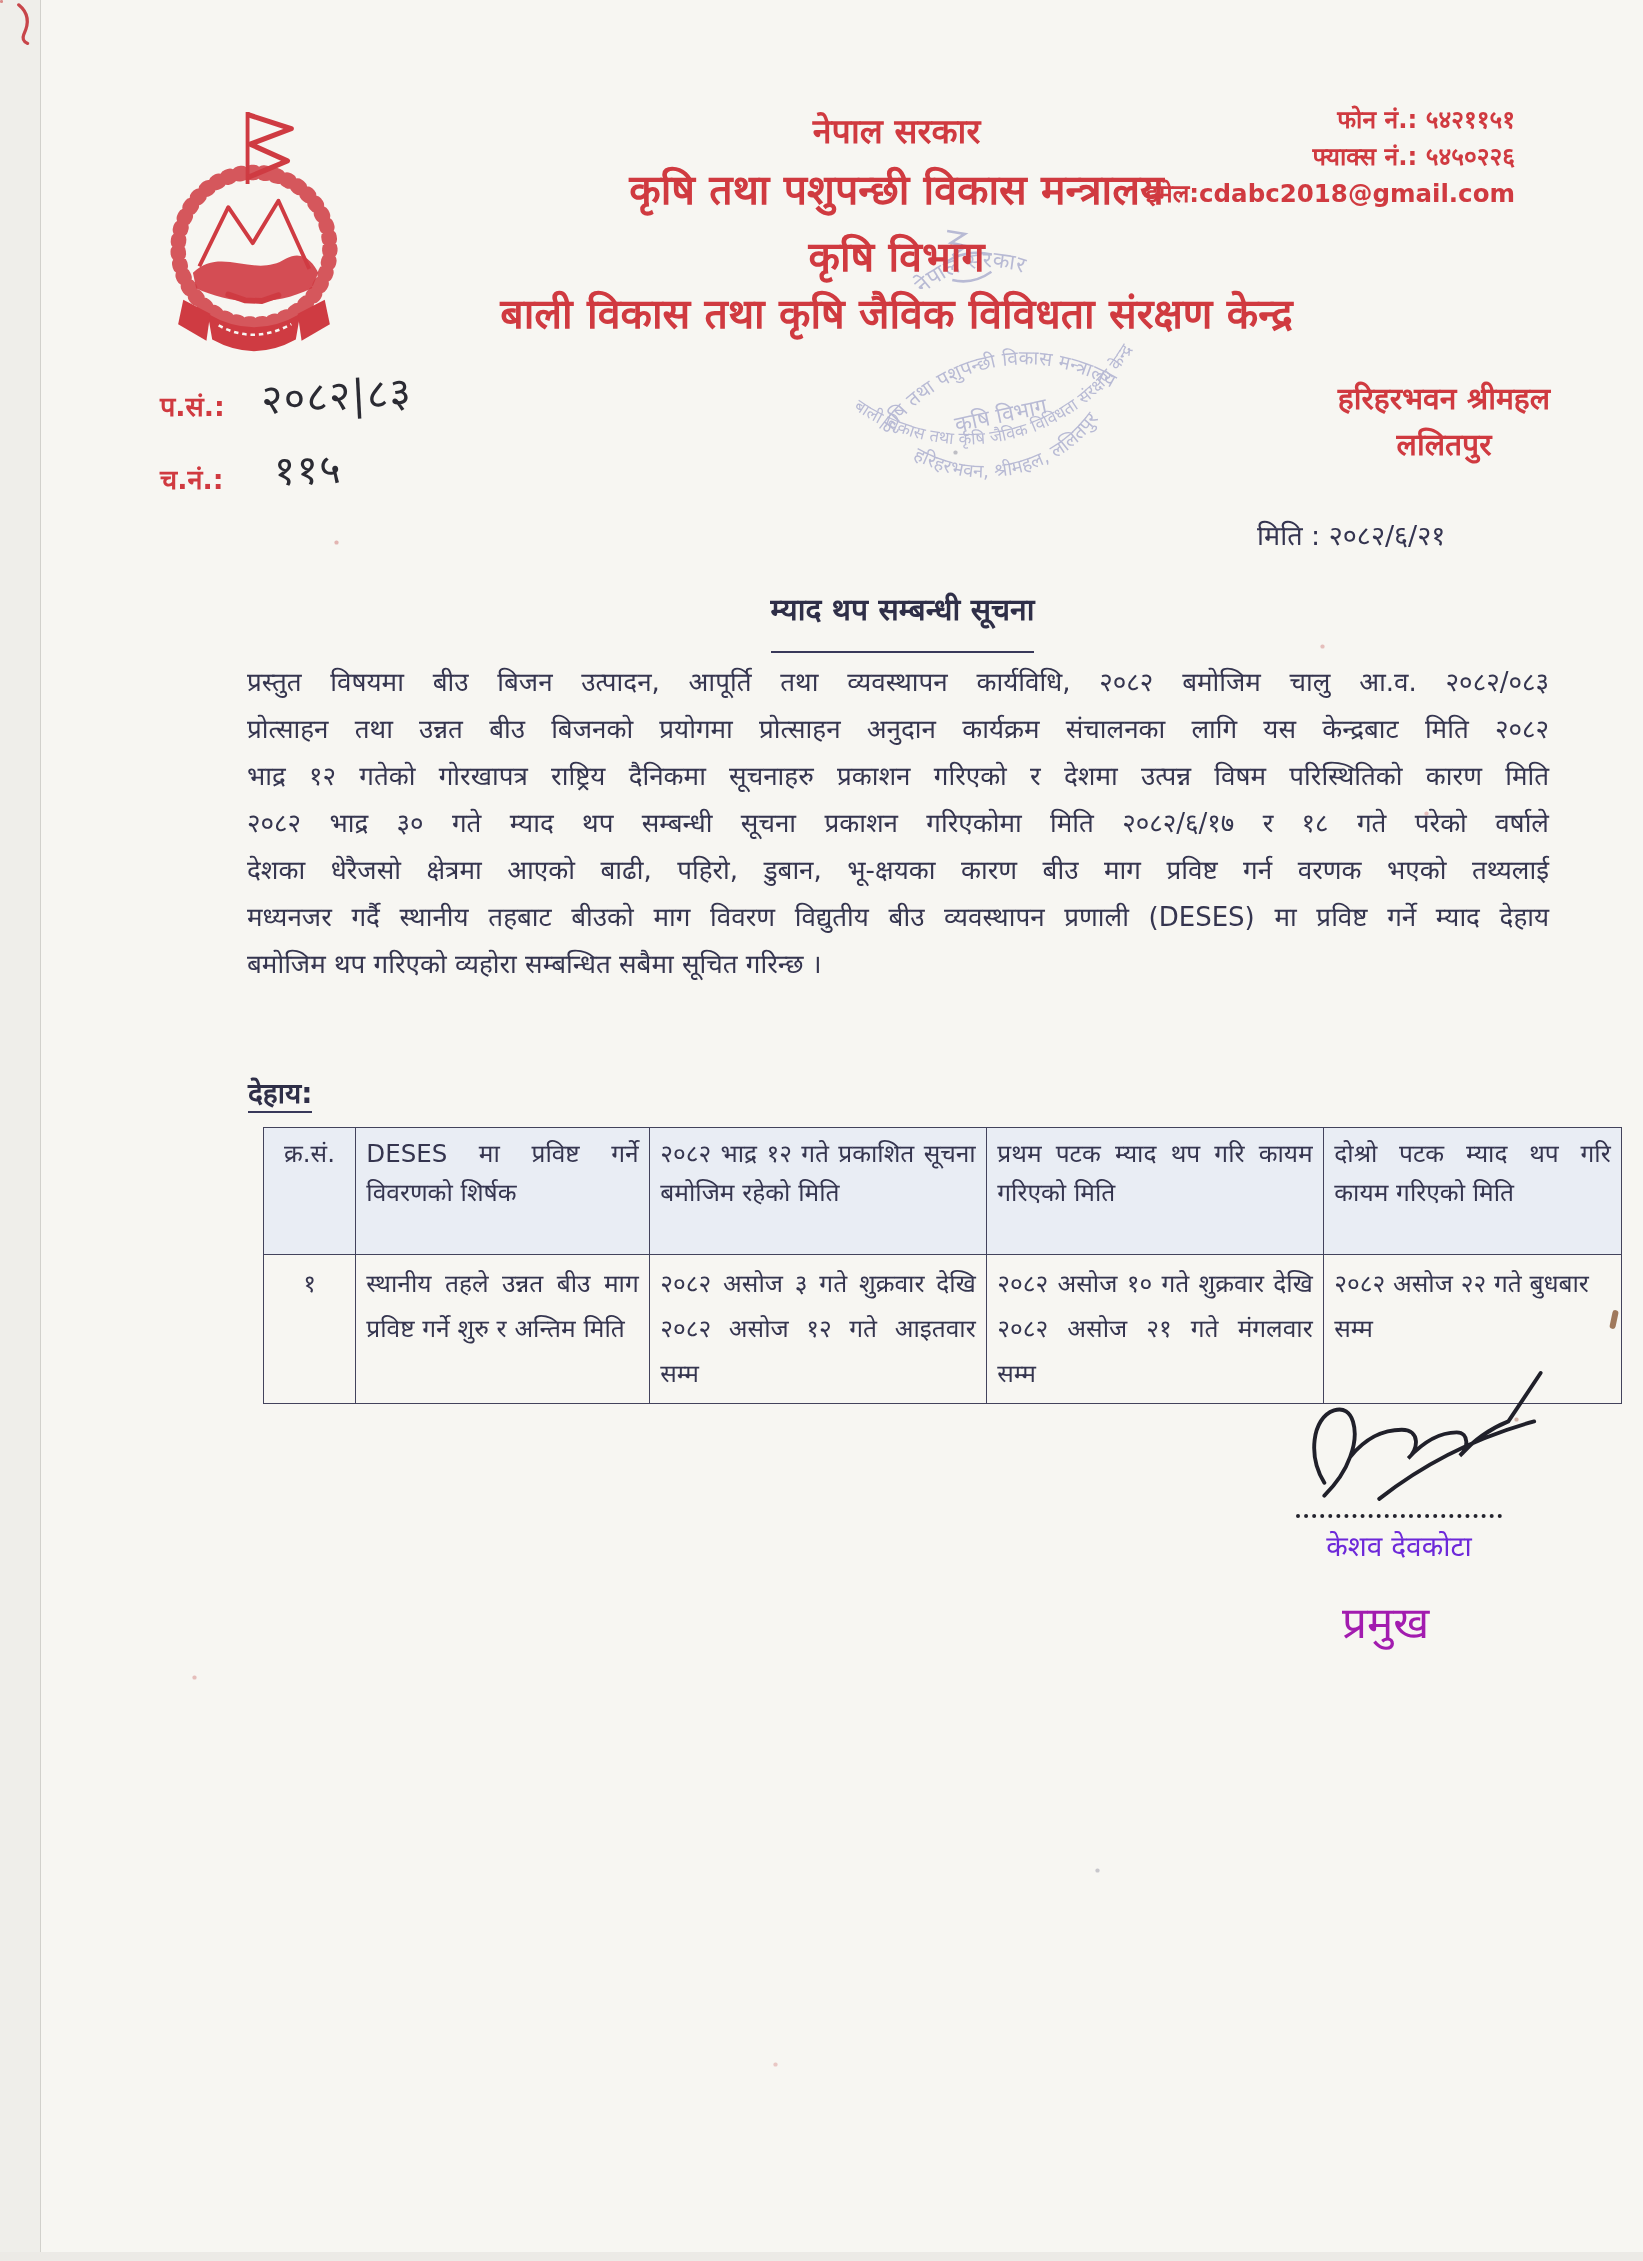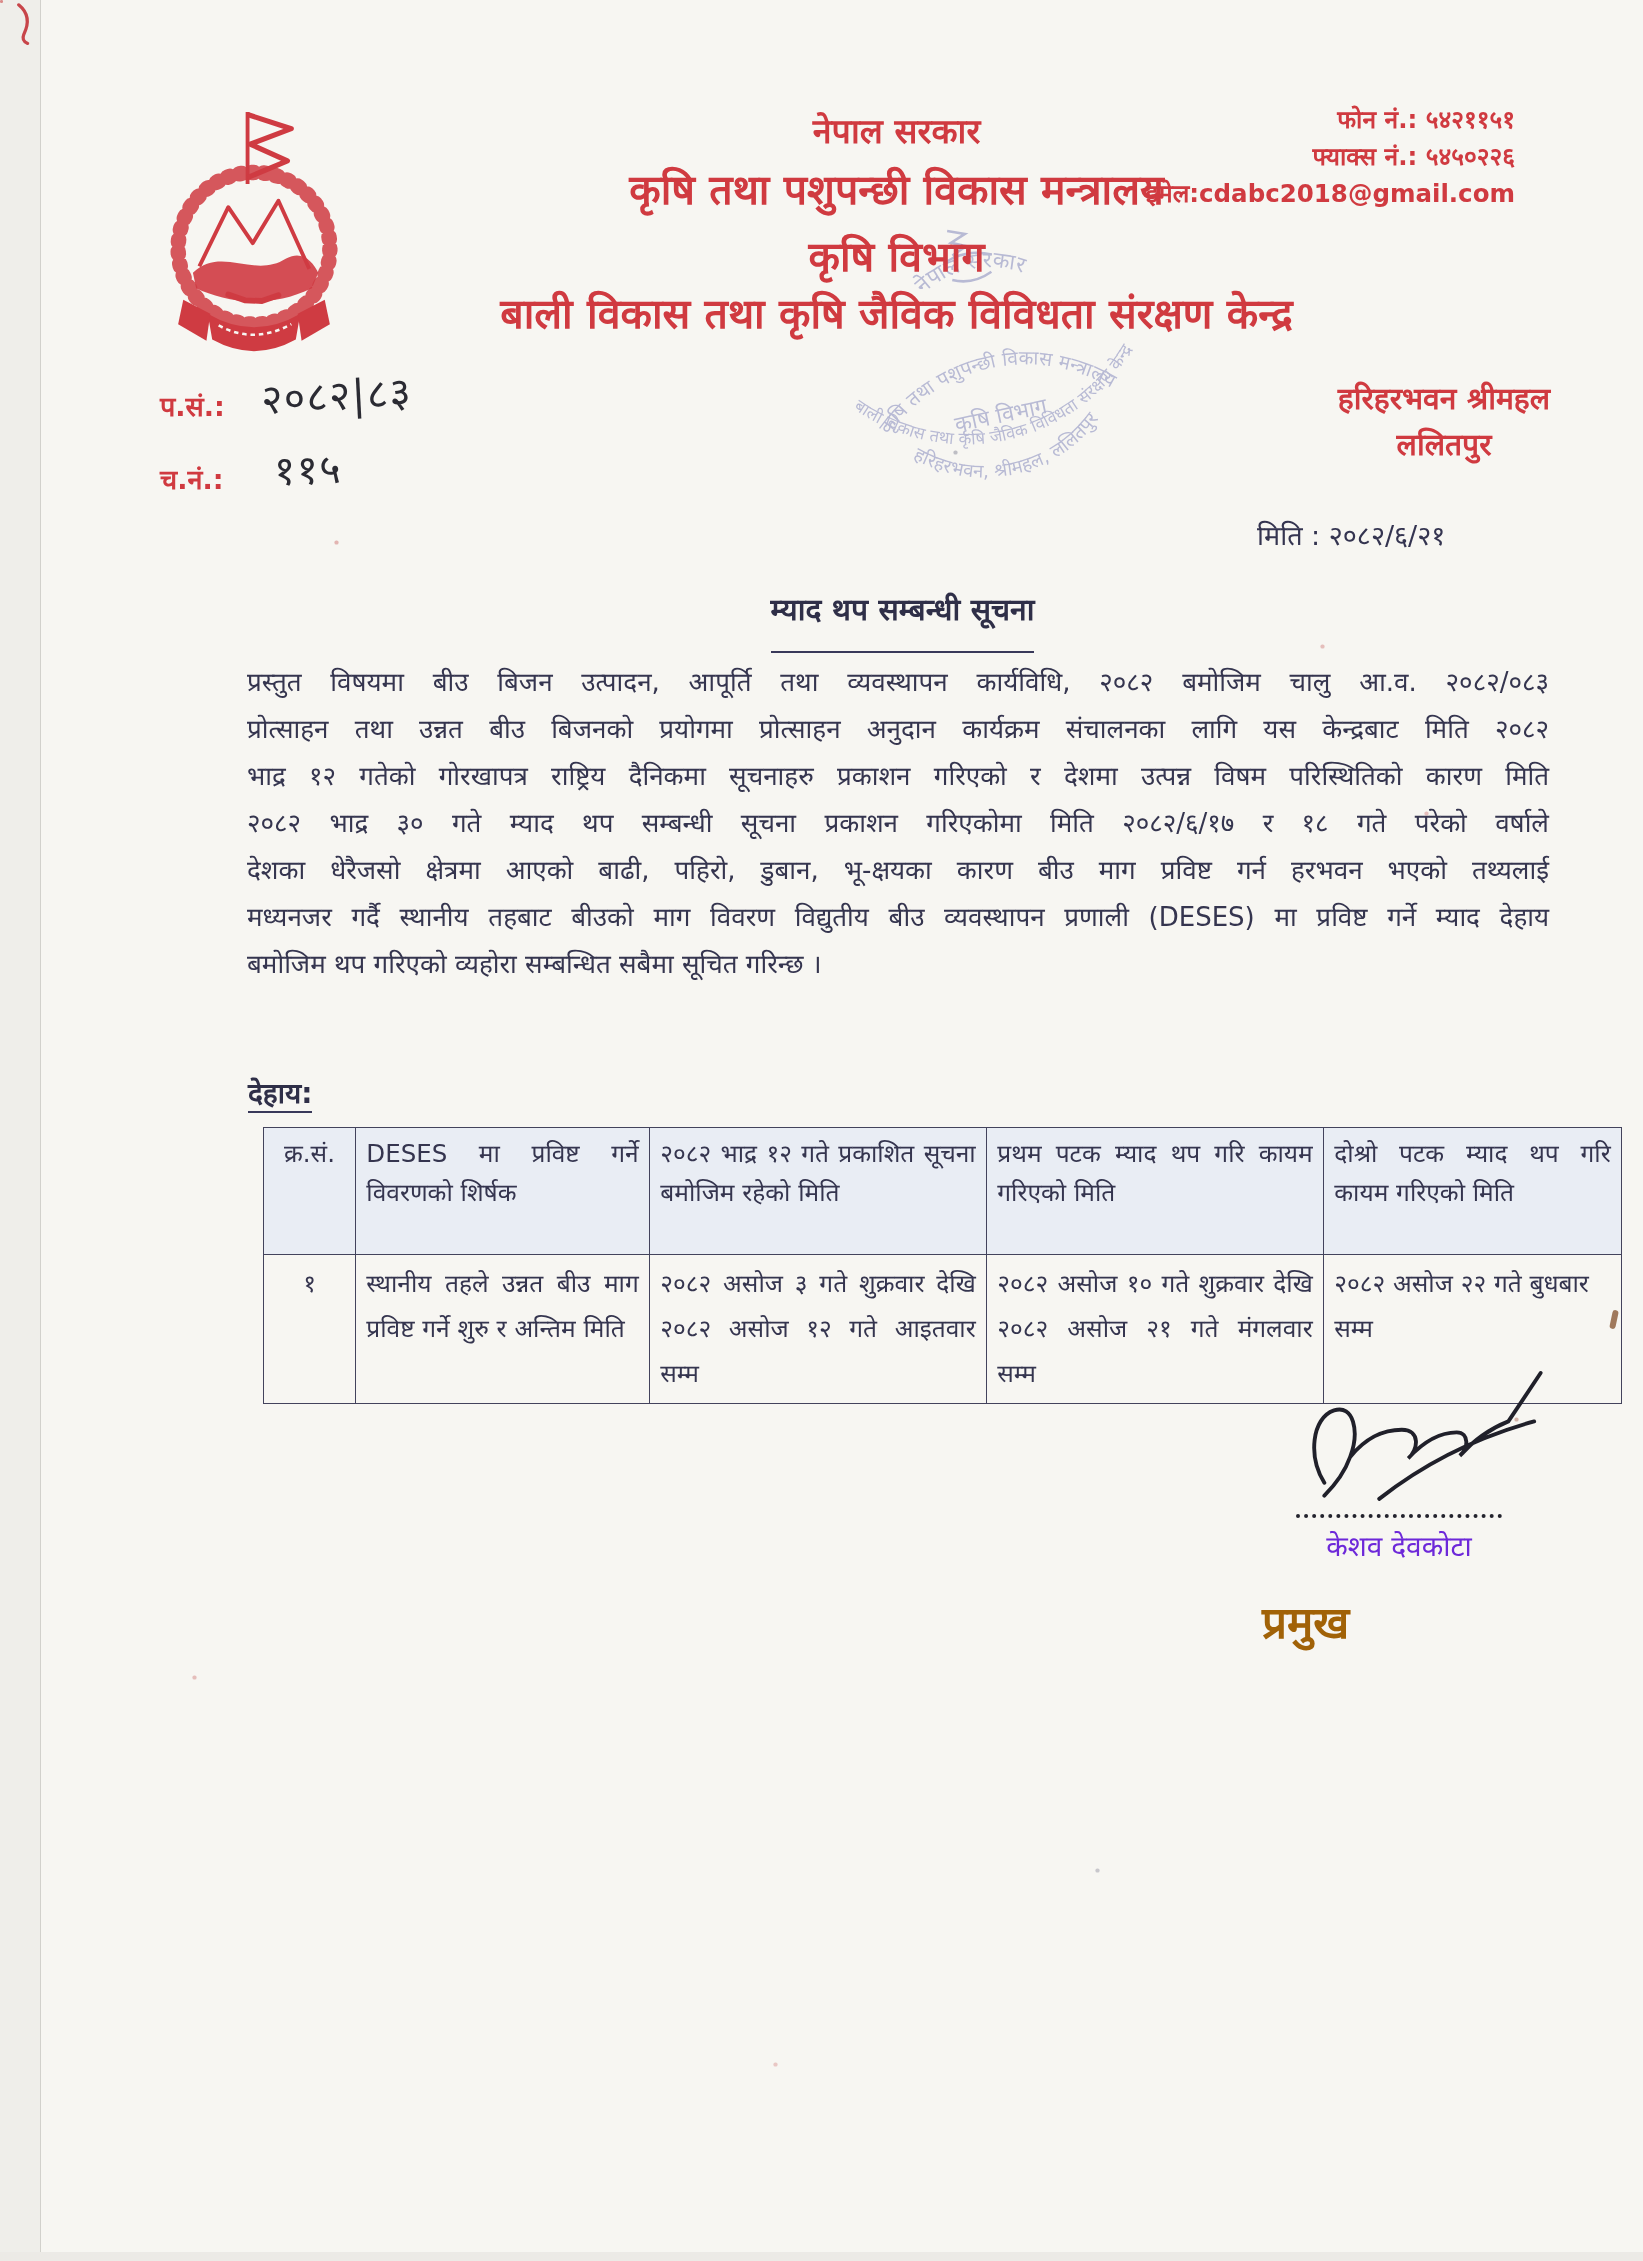--- a/index.html
+++ b/index.html
@@ -129,7 +129,7 @@
   <div class="bline">प्रोत्साहन तथा उन्नत बीउ बिजनको प्रयोगमा प्रोत्साहन अनुदान कार्यक्रम संचालनका लागि यस केन्द्रबाट मिति २०८२</div>
   <div class="bline">भाद्र १२ गतेको गोरखापत्र राष्ट्रिय दैनिकमा सूचनाहरु प्रकाशन गरिएको र देशमा उत्पन्न विषम परिस्थितिको कारण मिति</div>
   <div class="bline">२०८२ भाद्र ३० गते म्याद थप सम्बन्धी सूचना प्रकाशन गरिएकोमा मिति २०८२/६/१७ र १८ गते परेको वर्षाले</div>
-  <div class="bline">देशका धेरैजसो क्षेत्रमा आएको बाढी, पहिरो, डुबान, भू-क्षयका कारण बीउ माग प्रविष्ट गर्न हरभवन भएको तथ्यलाई</div>
+  <div class="bline">देशका धेरैजसो क्षेत्रमा आएको बाढी, पहिरो, डुबान, भू-क्षयका कारण बीउ माग प्रविष्ट गर्न वरणक भएको तथ्यलाई</div>
   <div class="bline">मध्यनजर गर्दै स्थानीय तहबाट बीउको माग विवरण विद्युतीय बीउ व्यवस्थापन प्रणाली (DESES) मा प्रविष्ट गर्ने म्याद देहाय</div>
   <div class="bline last">बमोजिम थप गरिएको व्यहोरा सम्बन्धित सबैमा सूचित गरिन्छ ।</div>
 </div>

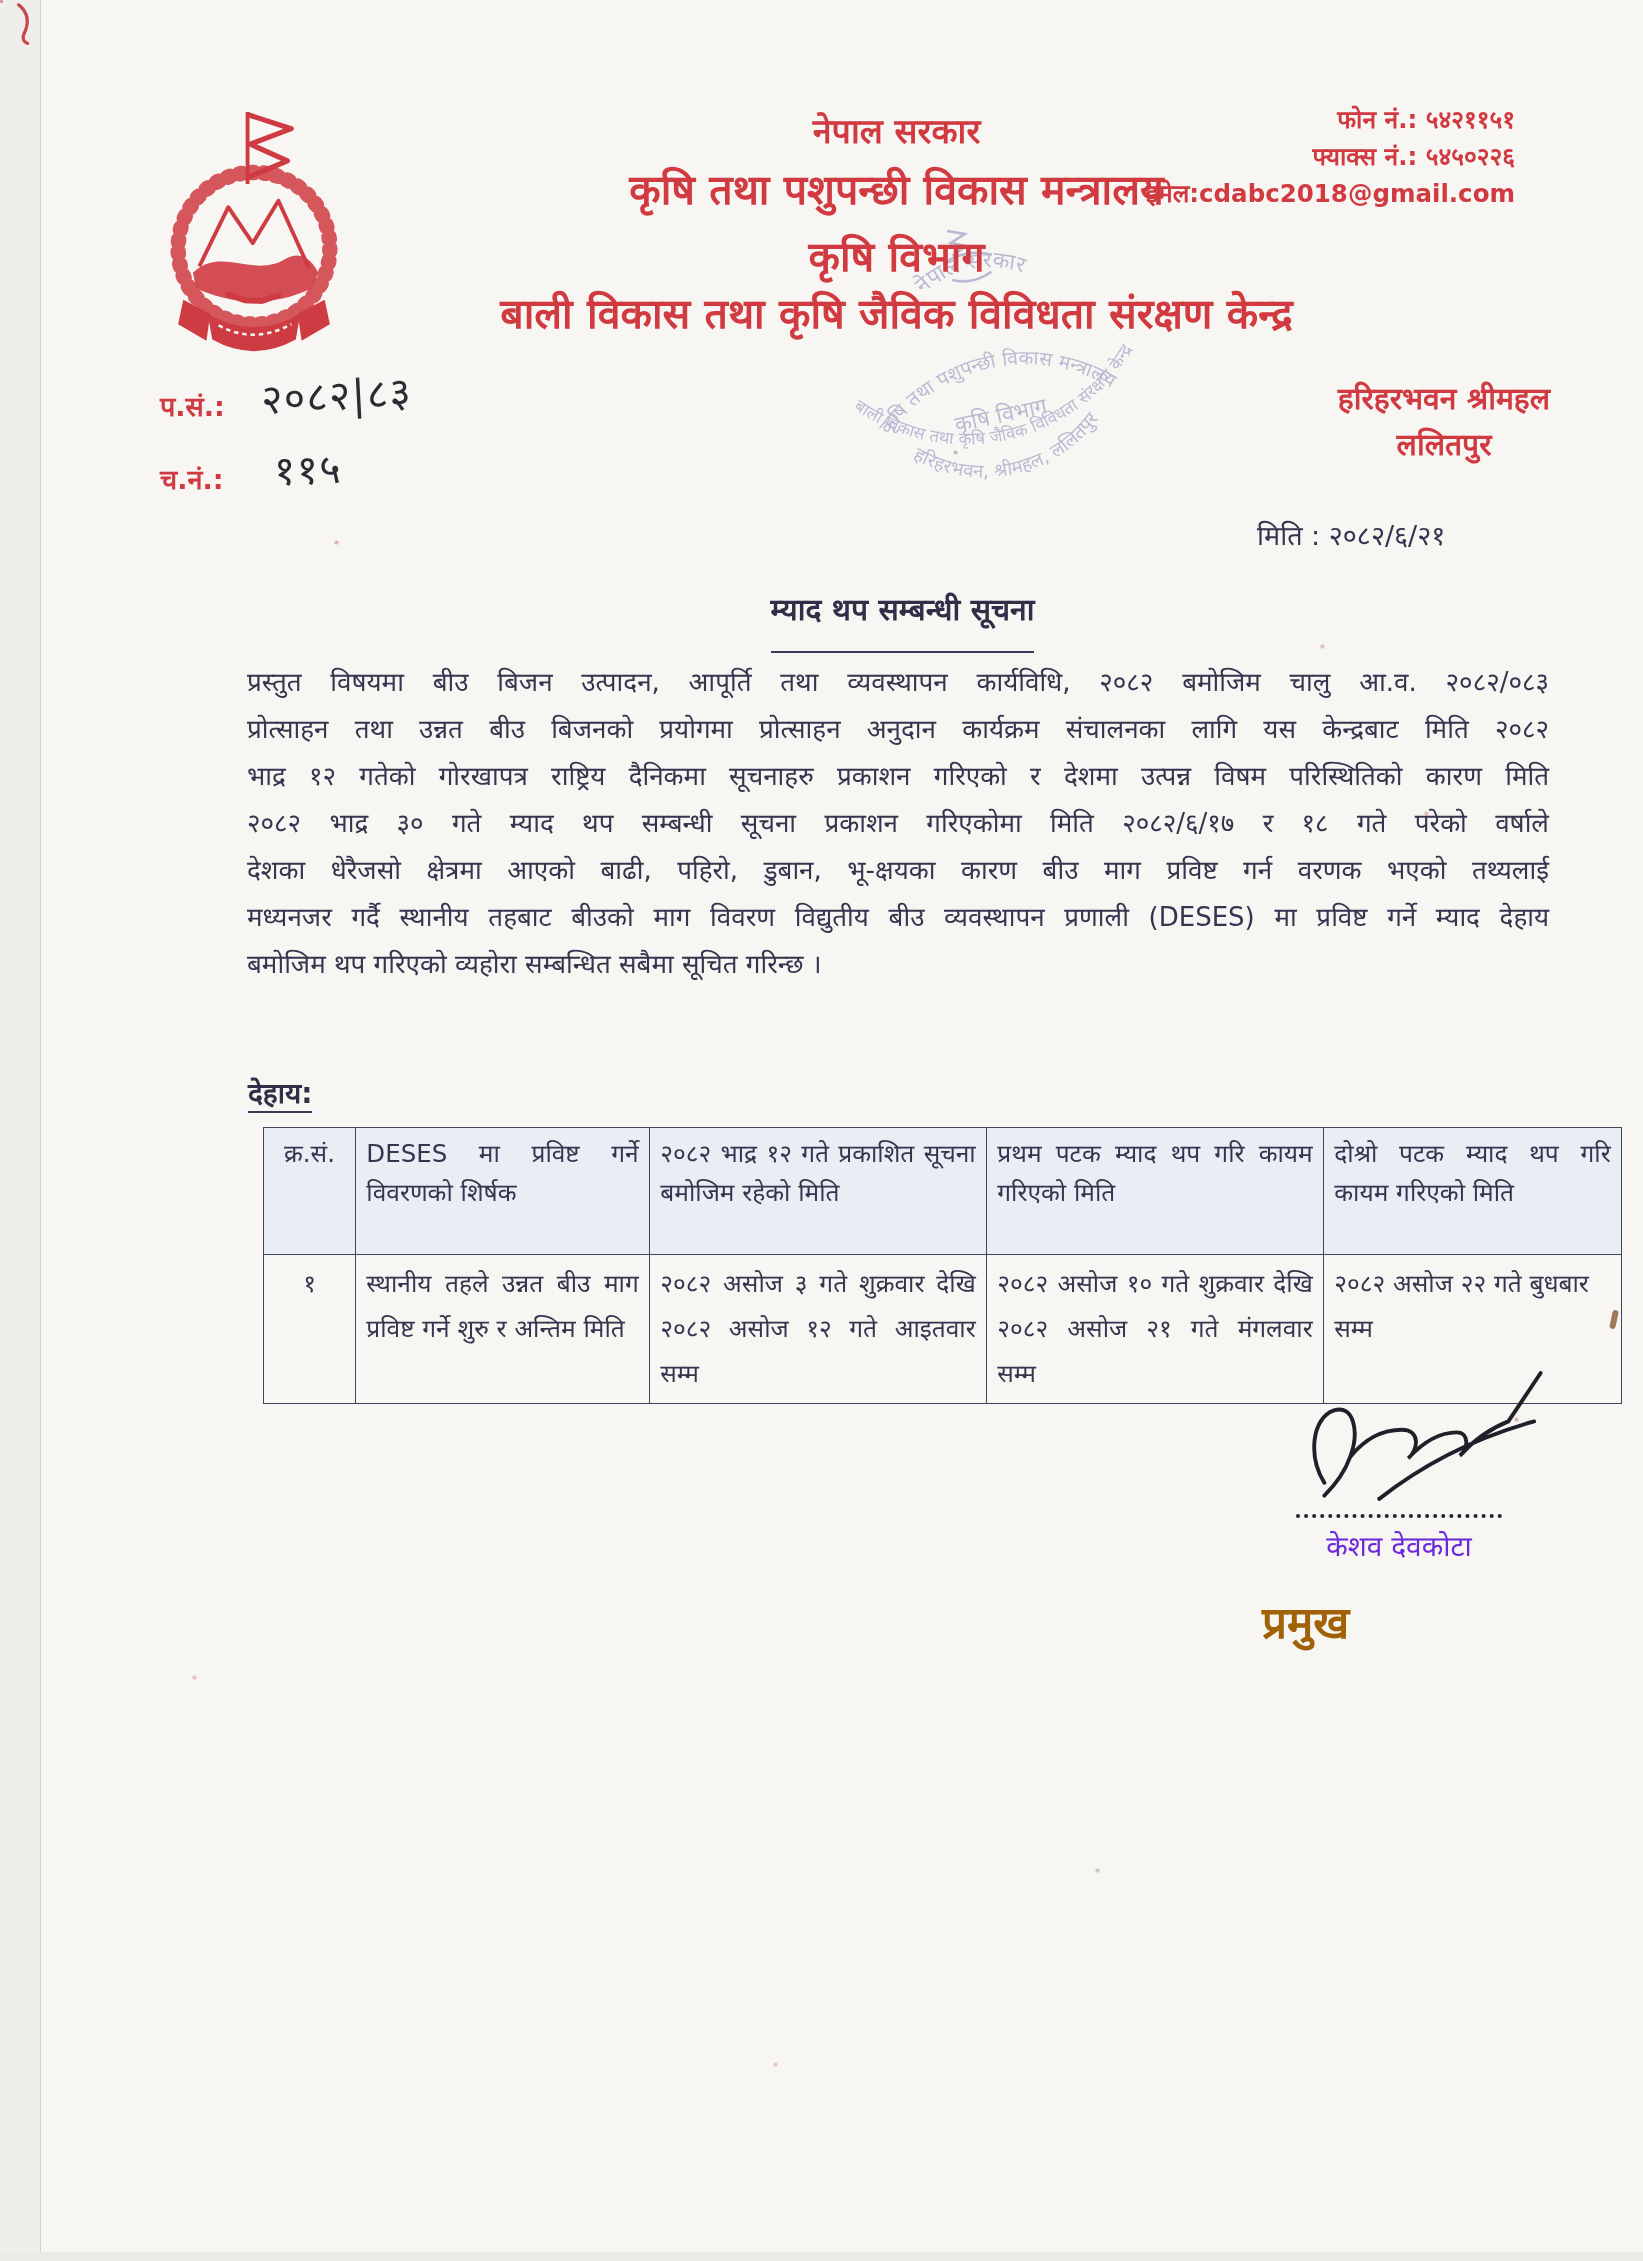--- a/index.html
+++ b/index.html
@@ -46,7 +46,7 @@
   
   .sig-dots{left:1296px;top:1483px;width:206px;height:31px;border-bottom:4.5px dotted #23232d;}
   .sig-name{left:1283px;top:1526px;width:232px;text-align:center;font-size:28px;color:#6d28d9;}
-  .sig-title{left:1262px;top:1591px;font-size:44px;font-weight:bold;color:#a16207;}
+  .sig-title{left:1342px;top:1591px;font-size:44px;font-weight:normal;color:#a21caf;}
   .speckles{left:0;top:0;width:2.6px;height:2.6px;border-radius:50%;background:rgba(200,40,40,.5);
     box-shadow:335px 541px 0 0.6px rgba(190,60,60,.35), 954px 451px 0 0.6px rgba(60,60,90,.3),
     1425px 812px 0 0.6px rgba(190,60,60,.3), 599px 1225px 0 0.6px rgba(60,60,90,.28),

